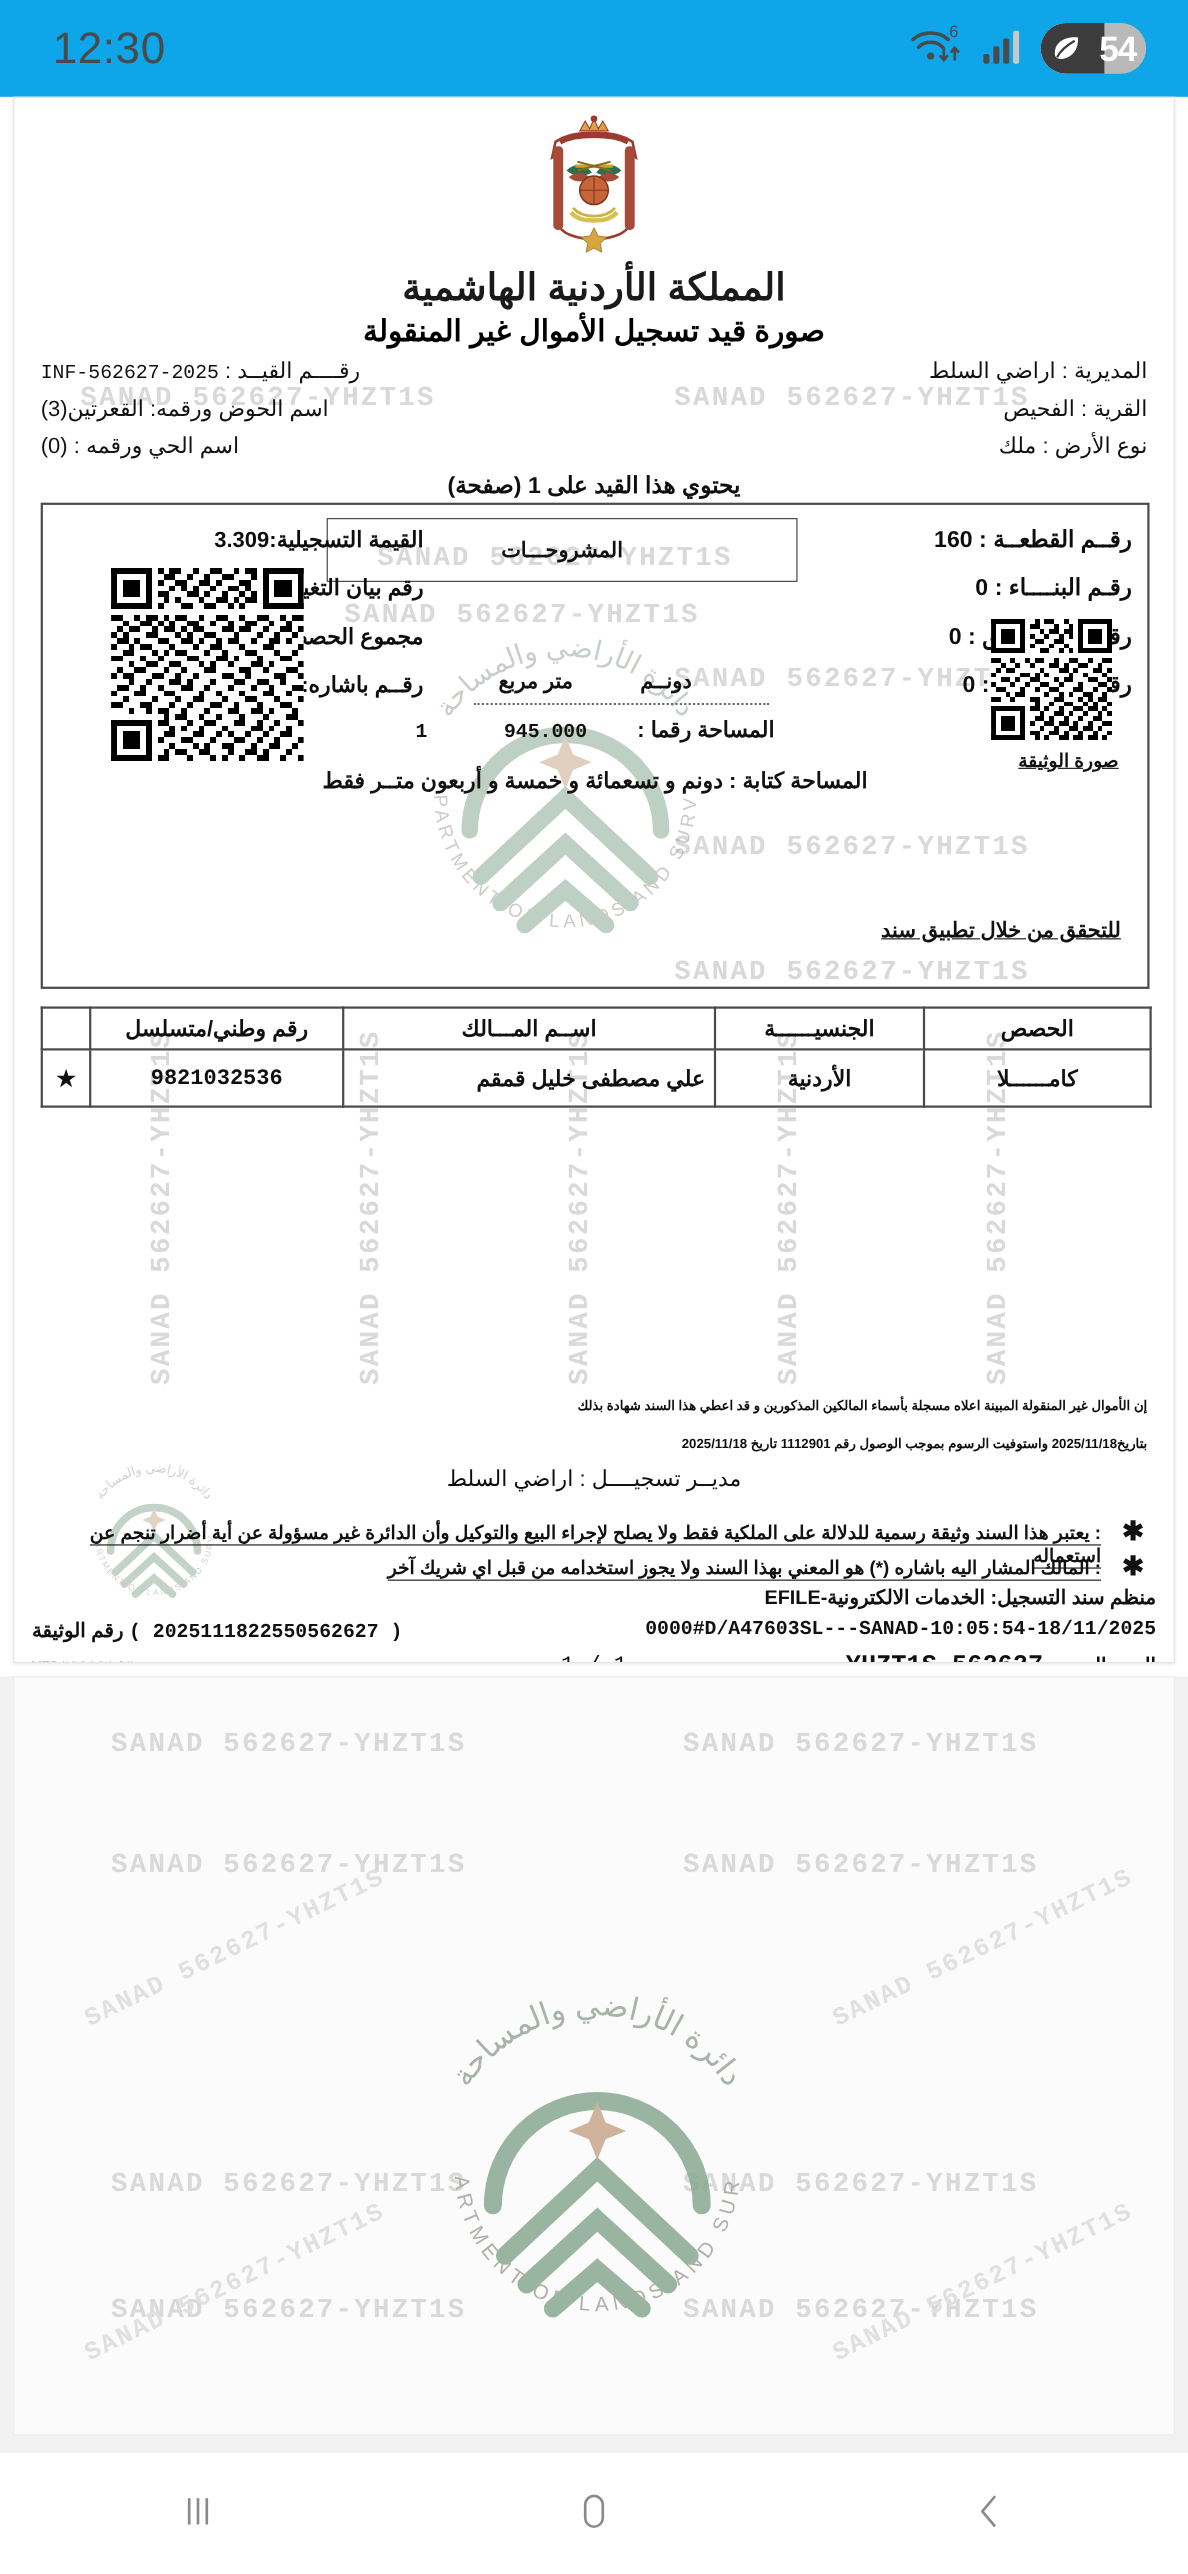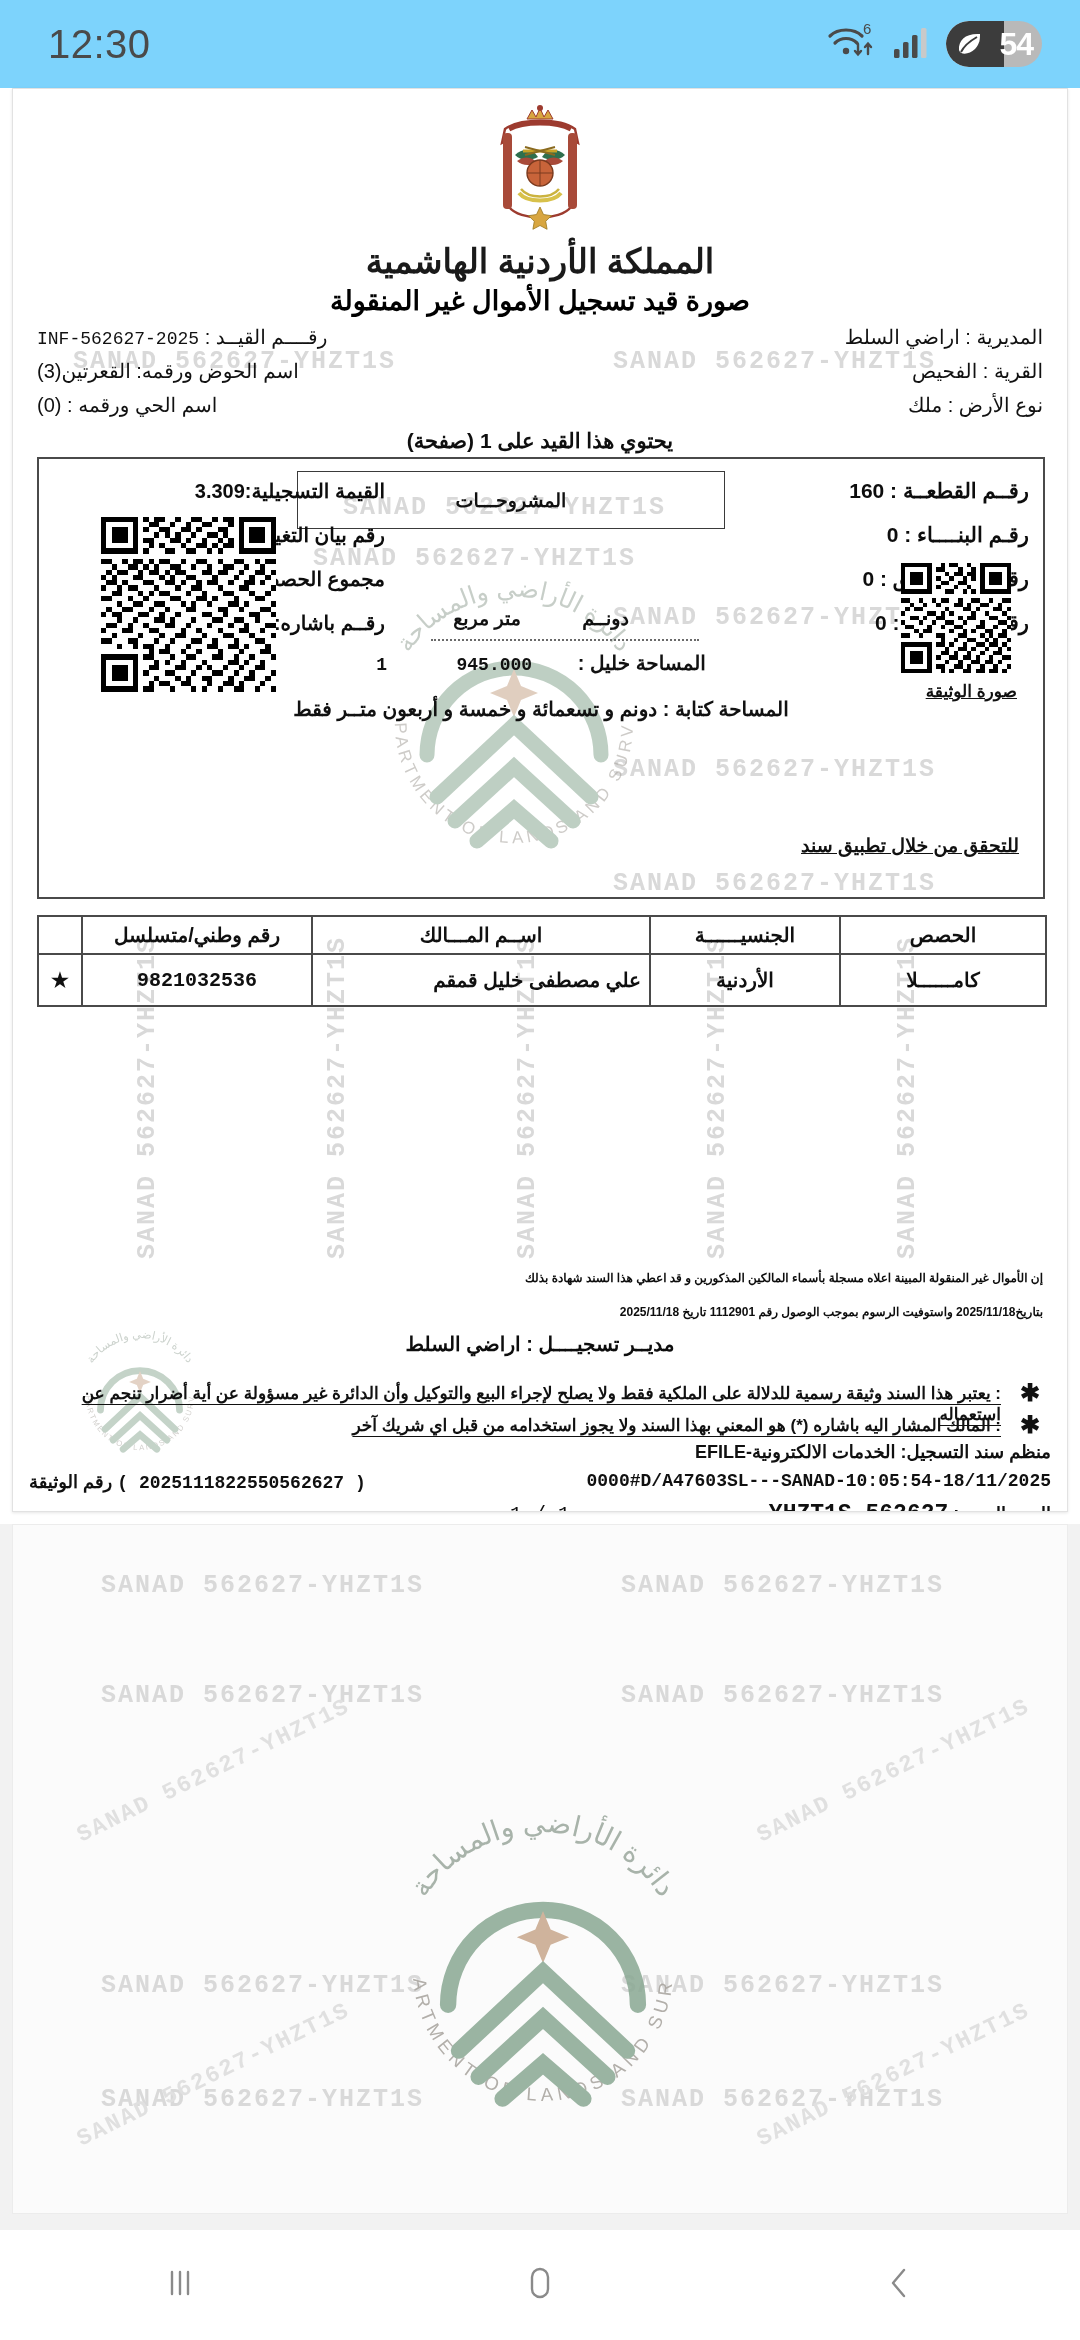--- a/index.html
+++ b/index.html
@@ -14,7 +14,7 @@
   
   #statusbar{
     position:absolute; top:0; left:0; width:1080px; height:88px;
-    background:#7dd3fc; display:flex; align-items:center;
+    background:#0ea5e9; display:flex; align-items:center;
     justify-content:space-between; padding:0 38px 0 48px;
   }
   #clock{ font-size:40px; color:#4a4a4a; letter-spacing:.5px; font-weight:400;}

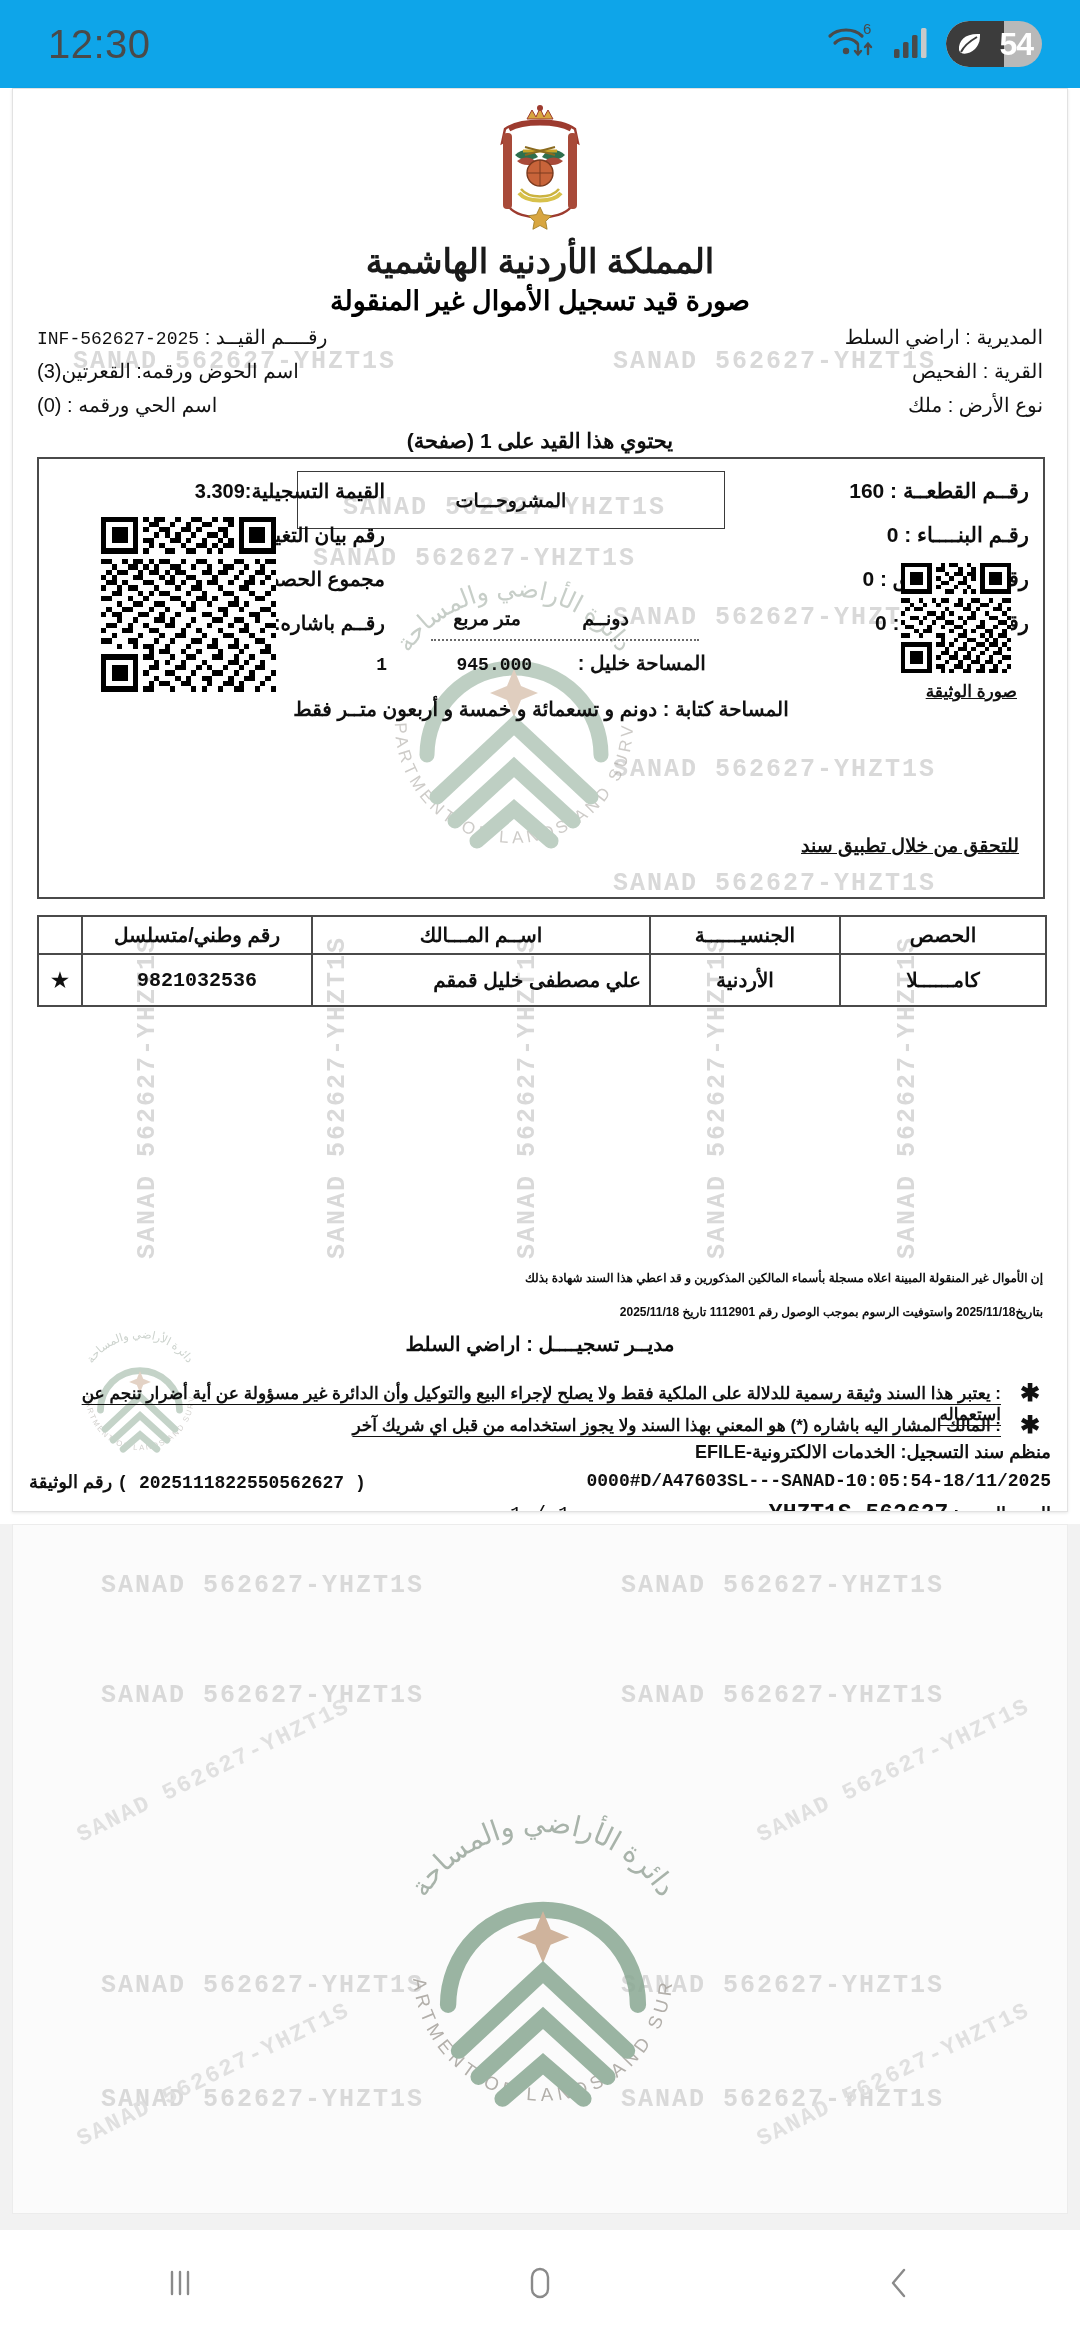--- a/index.html
+++ b/index.html
@@ -701,7 +701,7 @@
         </div>
         <div id="area-dots"></div>
         <div id="area-num-row">
-          <span style="margin-left:40px;">المساحة خليل :</span>
+          <span style="margin-left:40px;">المساحة رقما :</span>
           <span class="ft-mono" style="margin-left:64px;">945.000</span>
           <span class="ft-mono">1</span>
         </div>

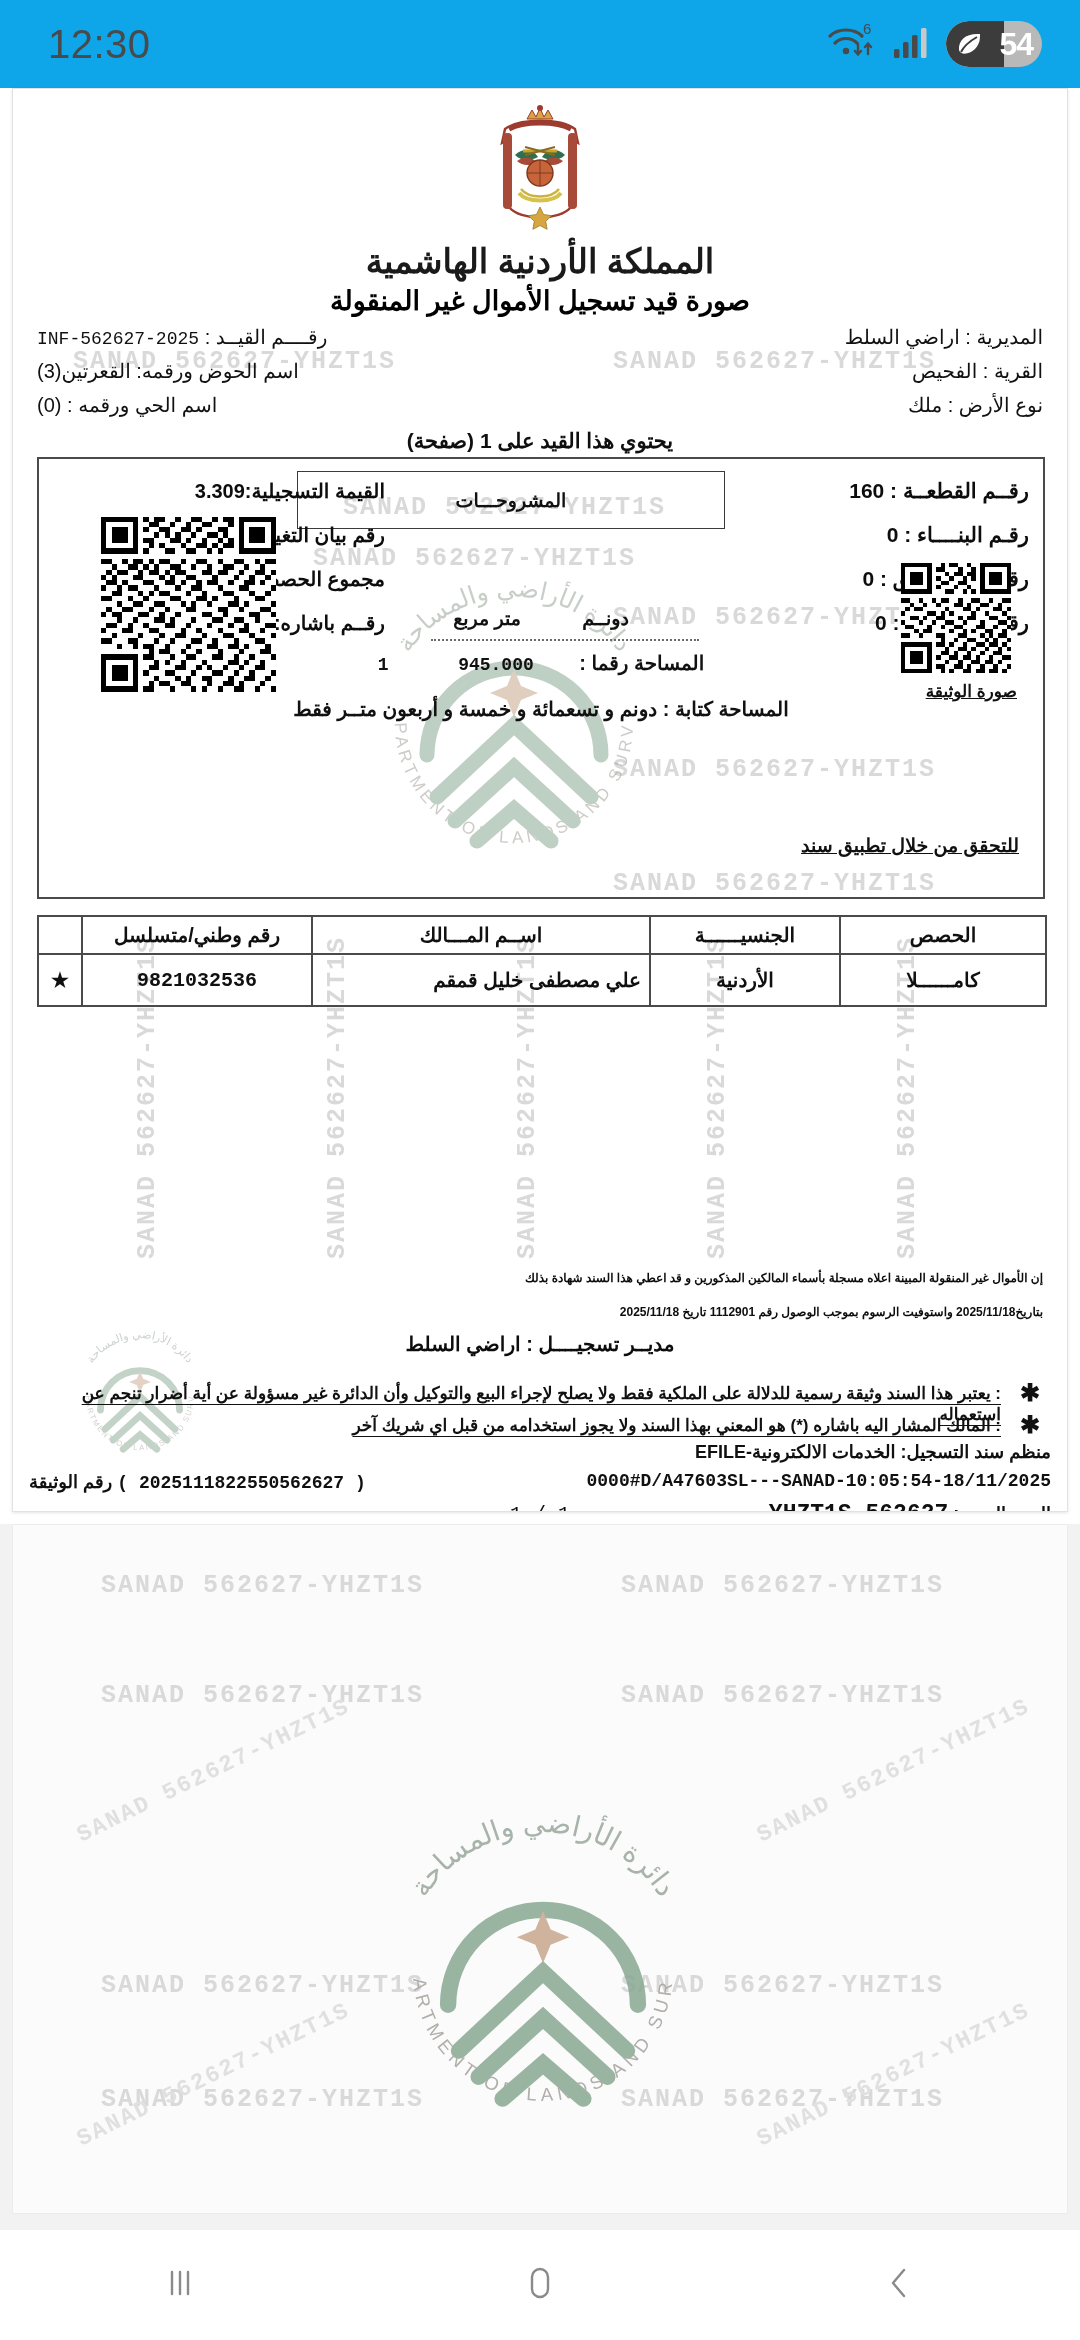--- a/index.html
+++ b/index.html
@@ -163,7 +163,7 @@
   }
   #registrar{
     position:absolute; left:0; right:0; top:1243px; direction:rtl;
-    text-align:center; font-size:20px; font-weight:700; color:#0d0d0d;
+    text-align:center; font-size:20px; font-weight:400; color:#0d0d0d;
     letter-spacing:2px;
   }
 

